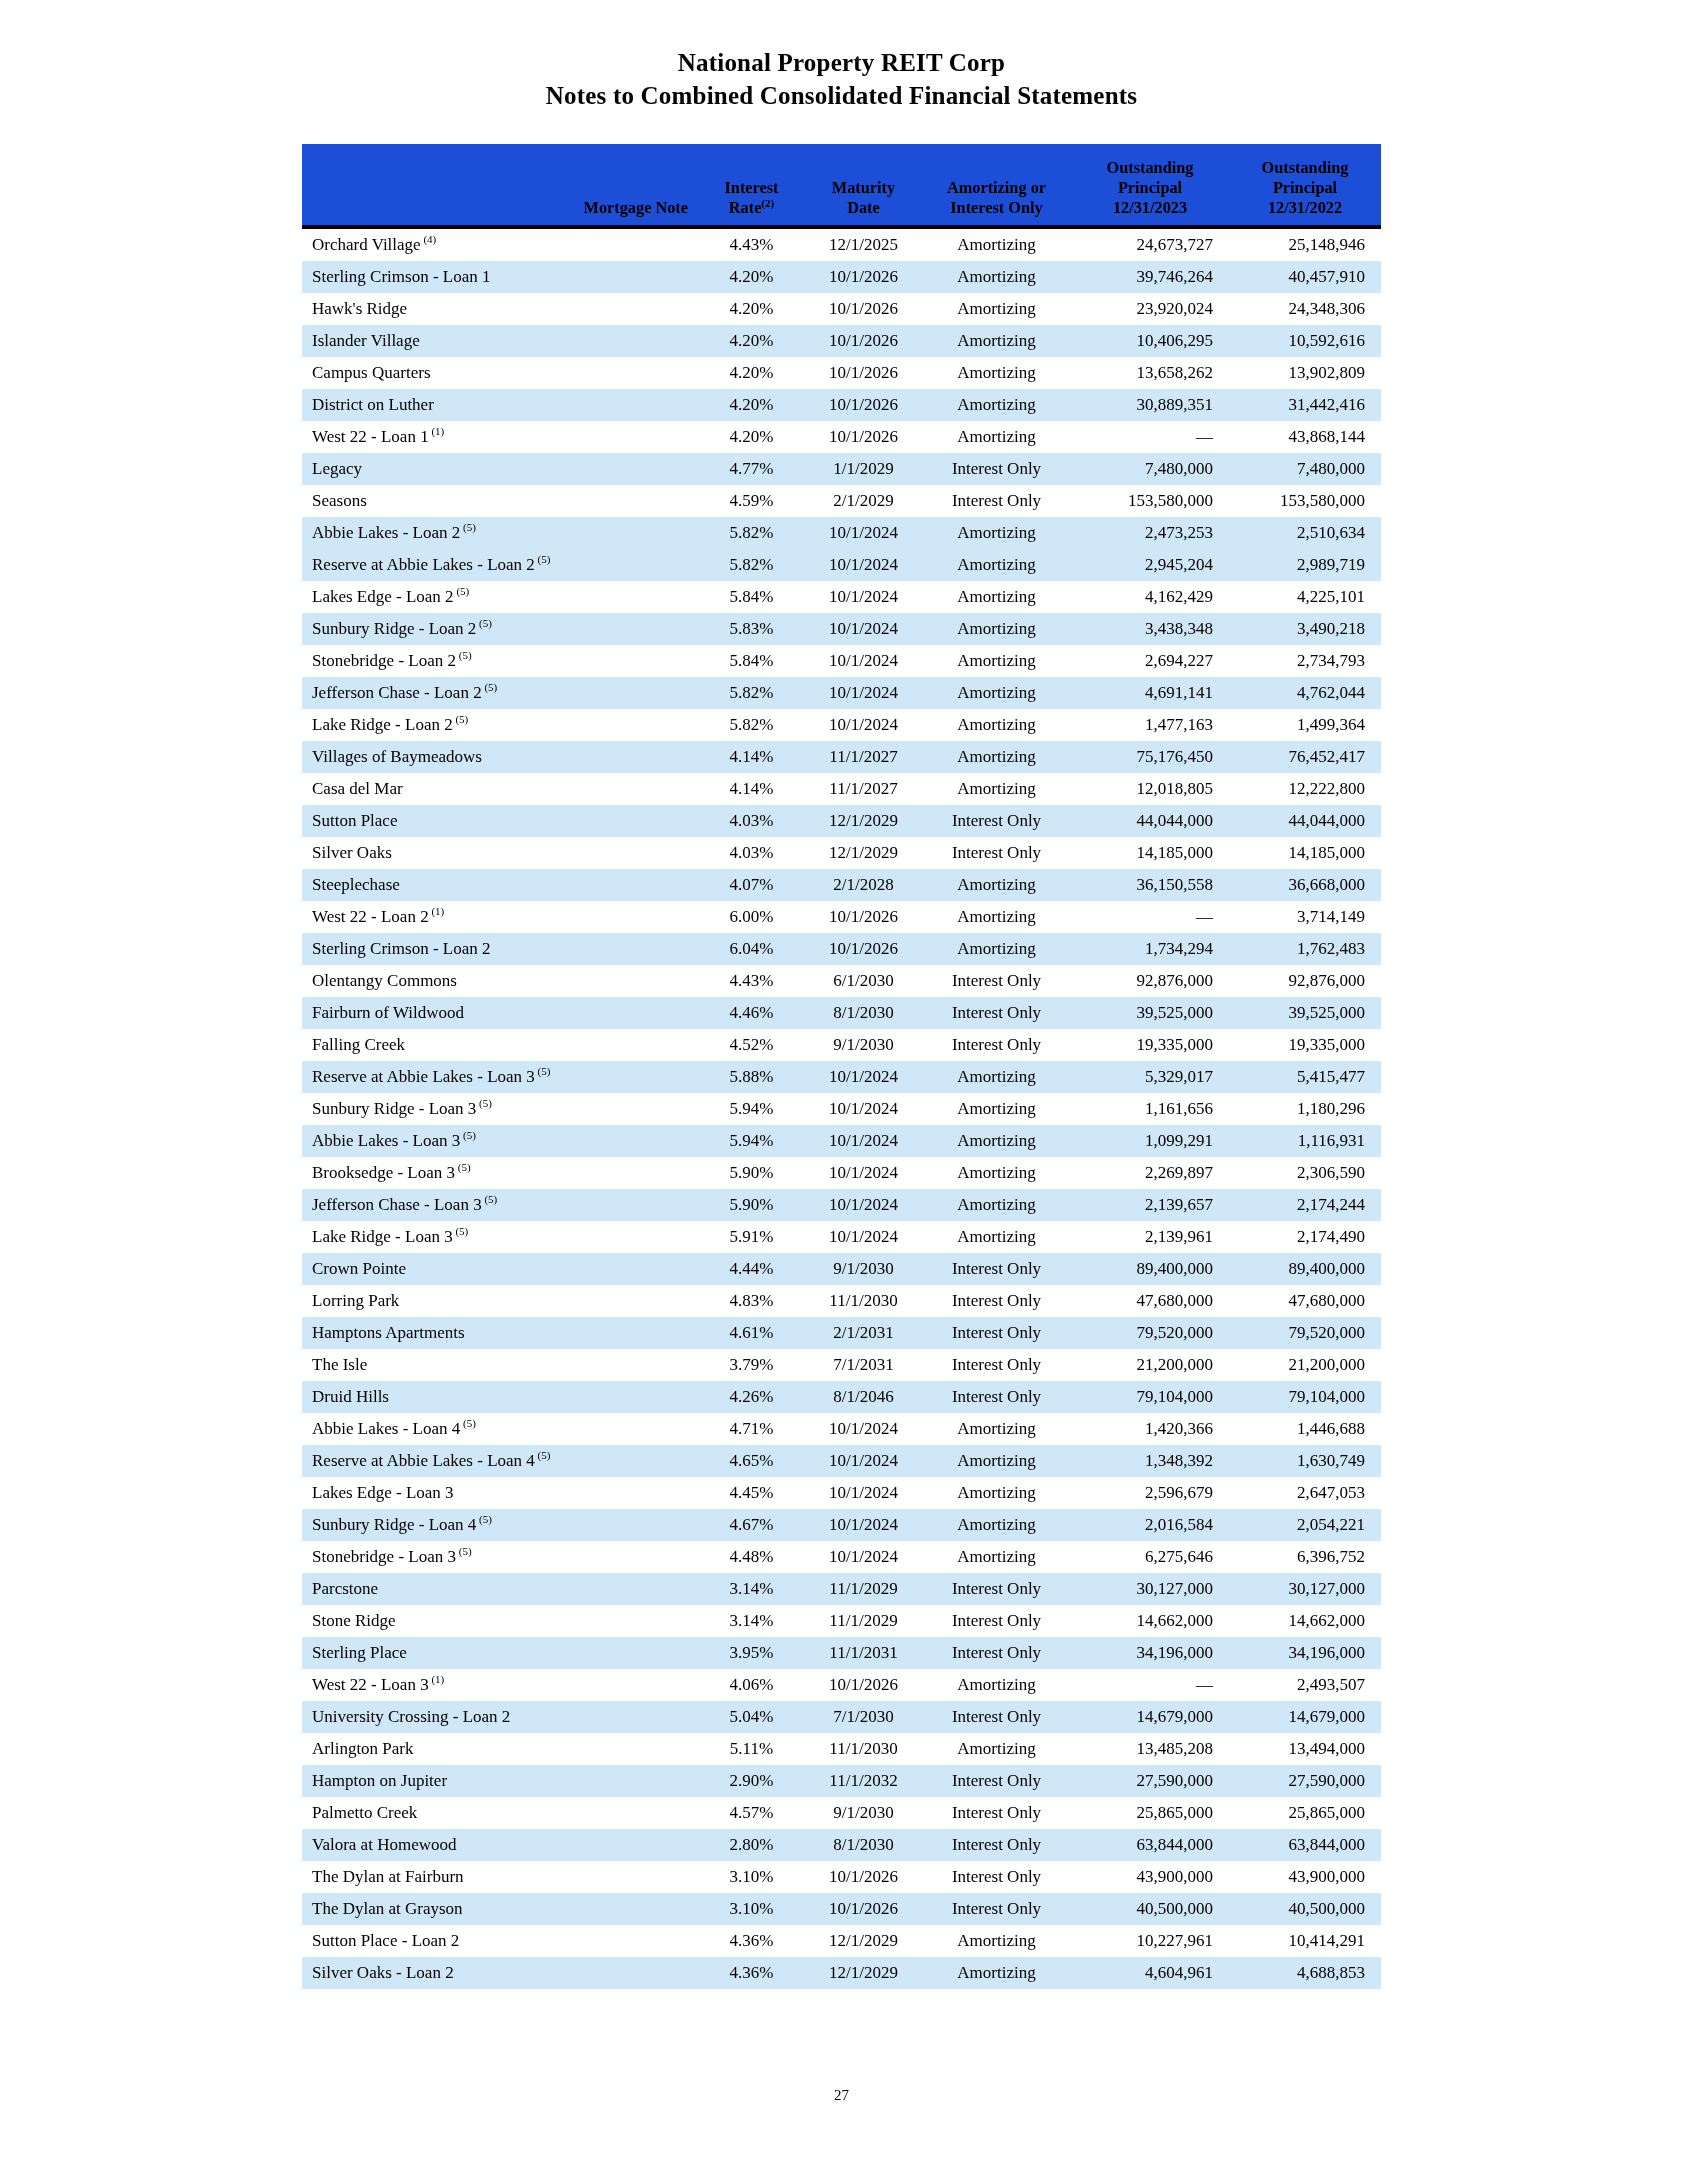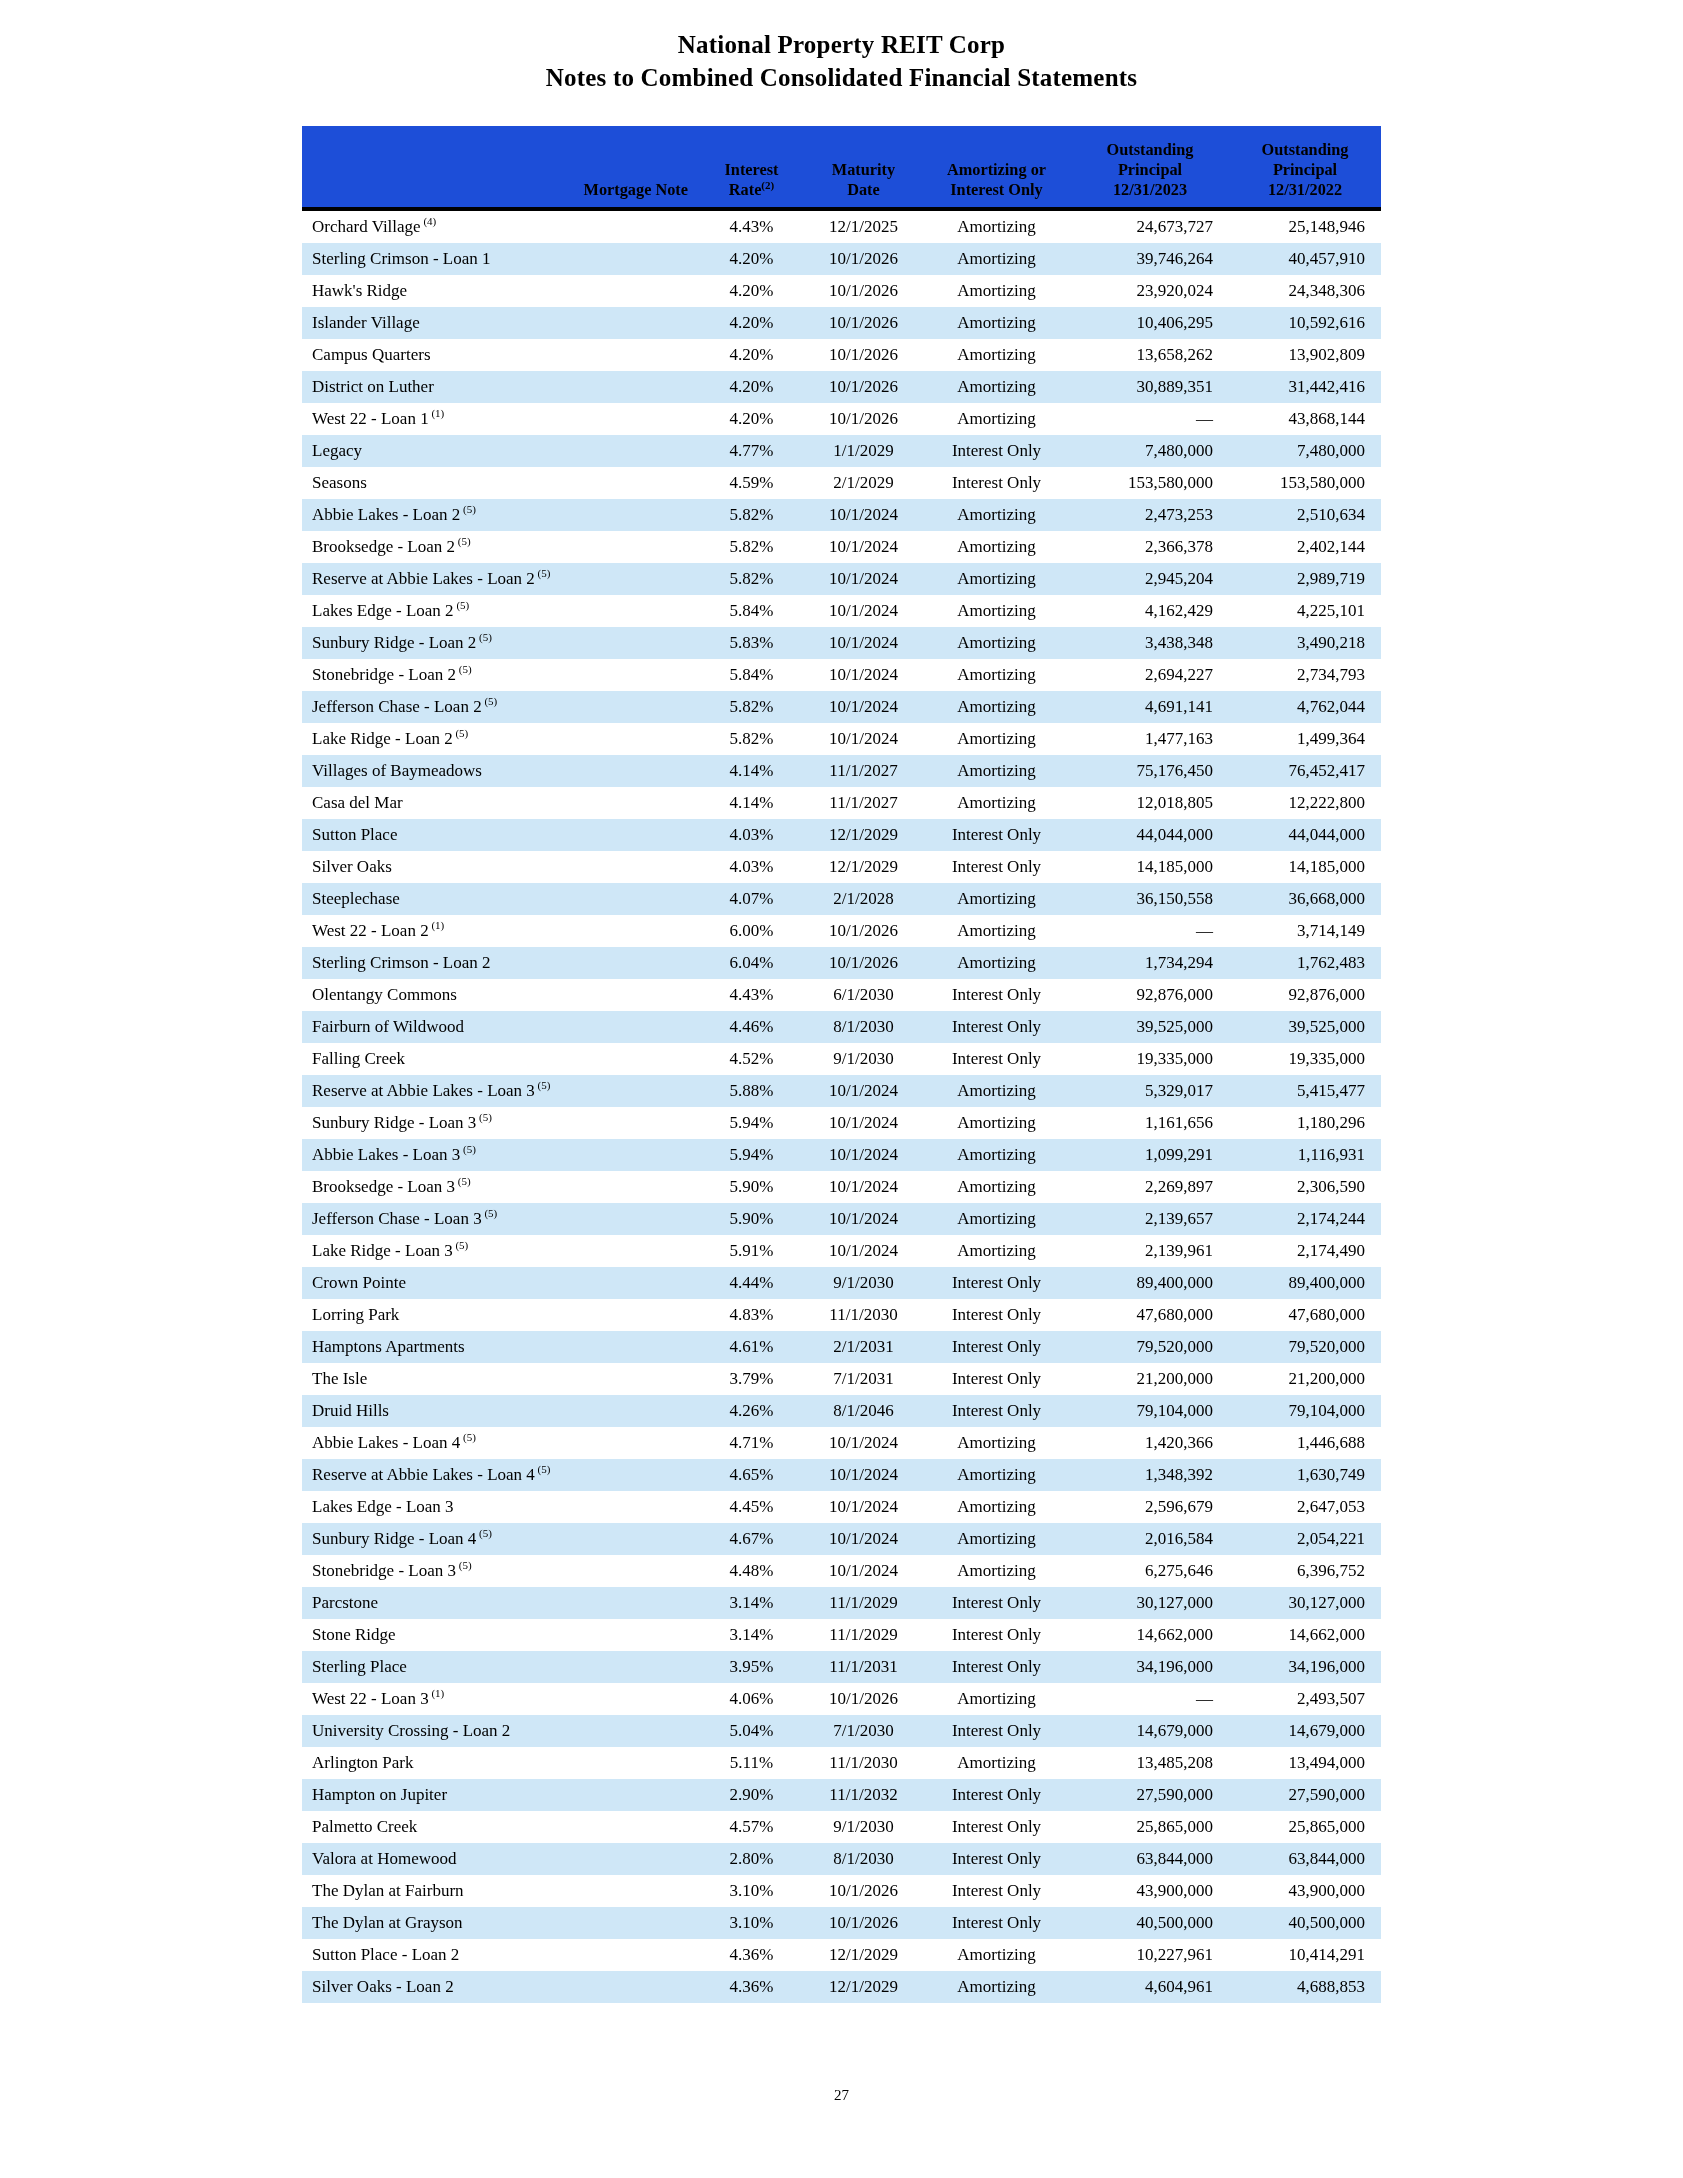--- a/index.html
+++ b/index.html
@@ -18,7 +18,7 @@
     width: 1683px;
     height: 1699px;
     box-sizing: border-box;
-    padding: 0;
+    padding: 18px;
     position: relative;
   }
   .doc-header {

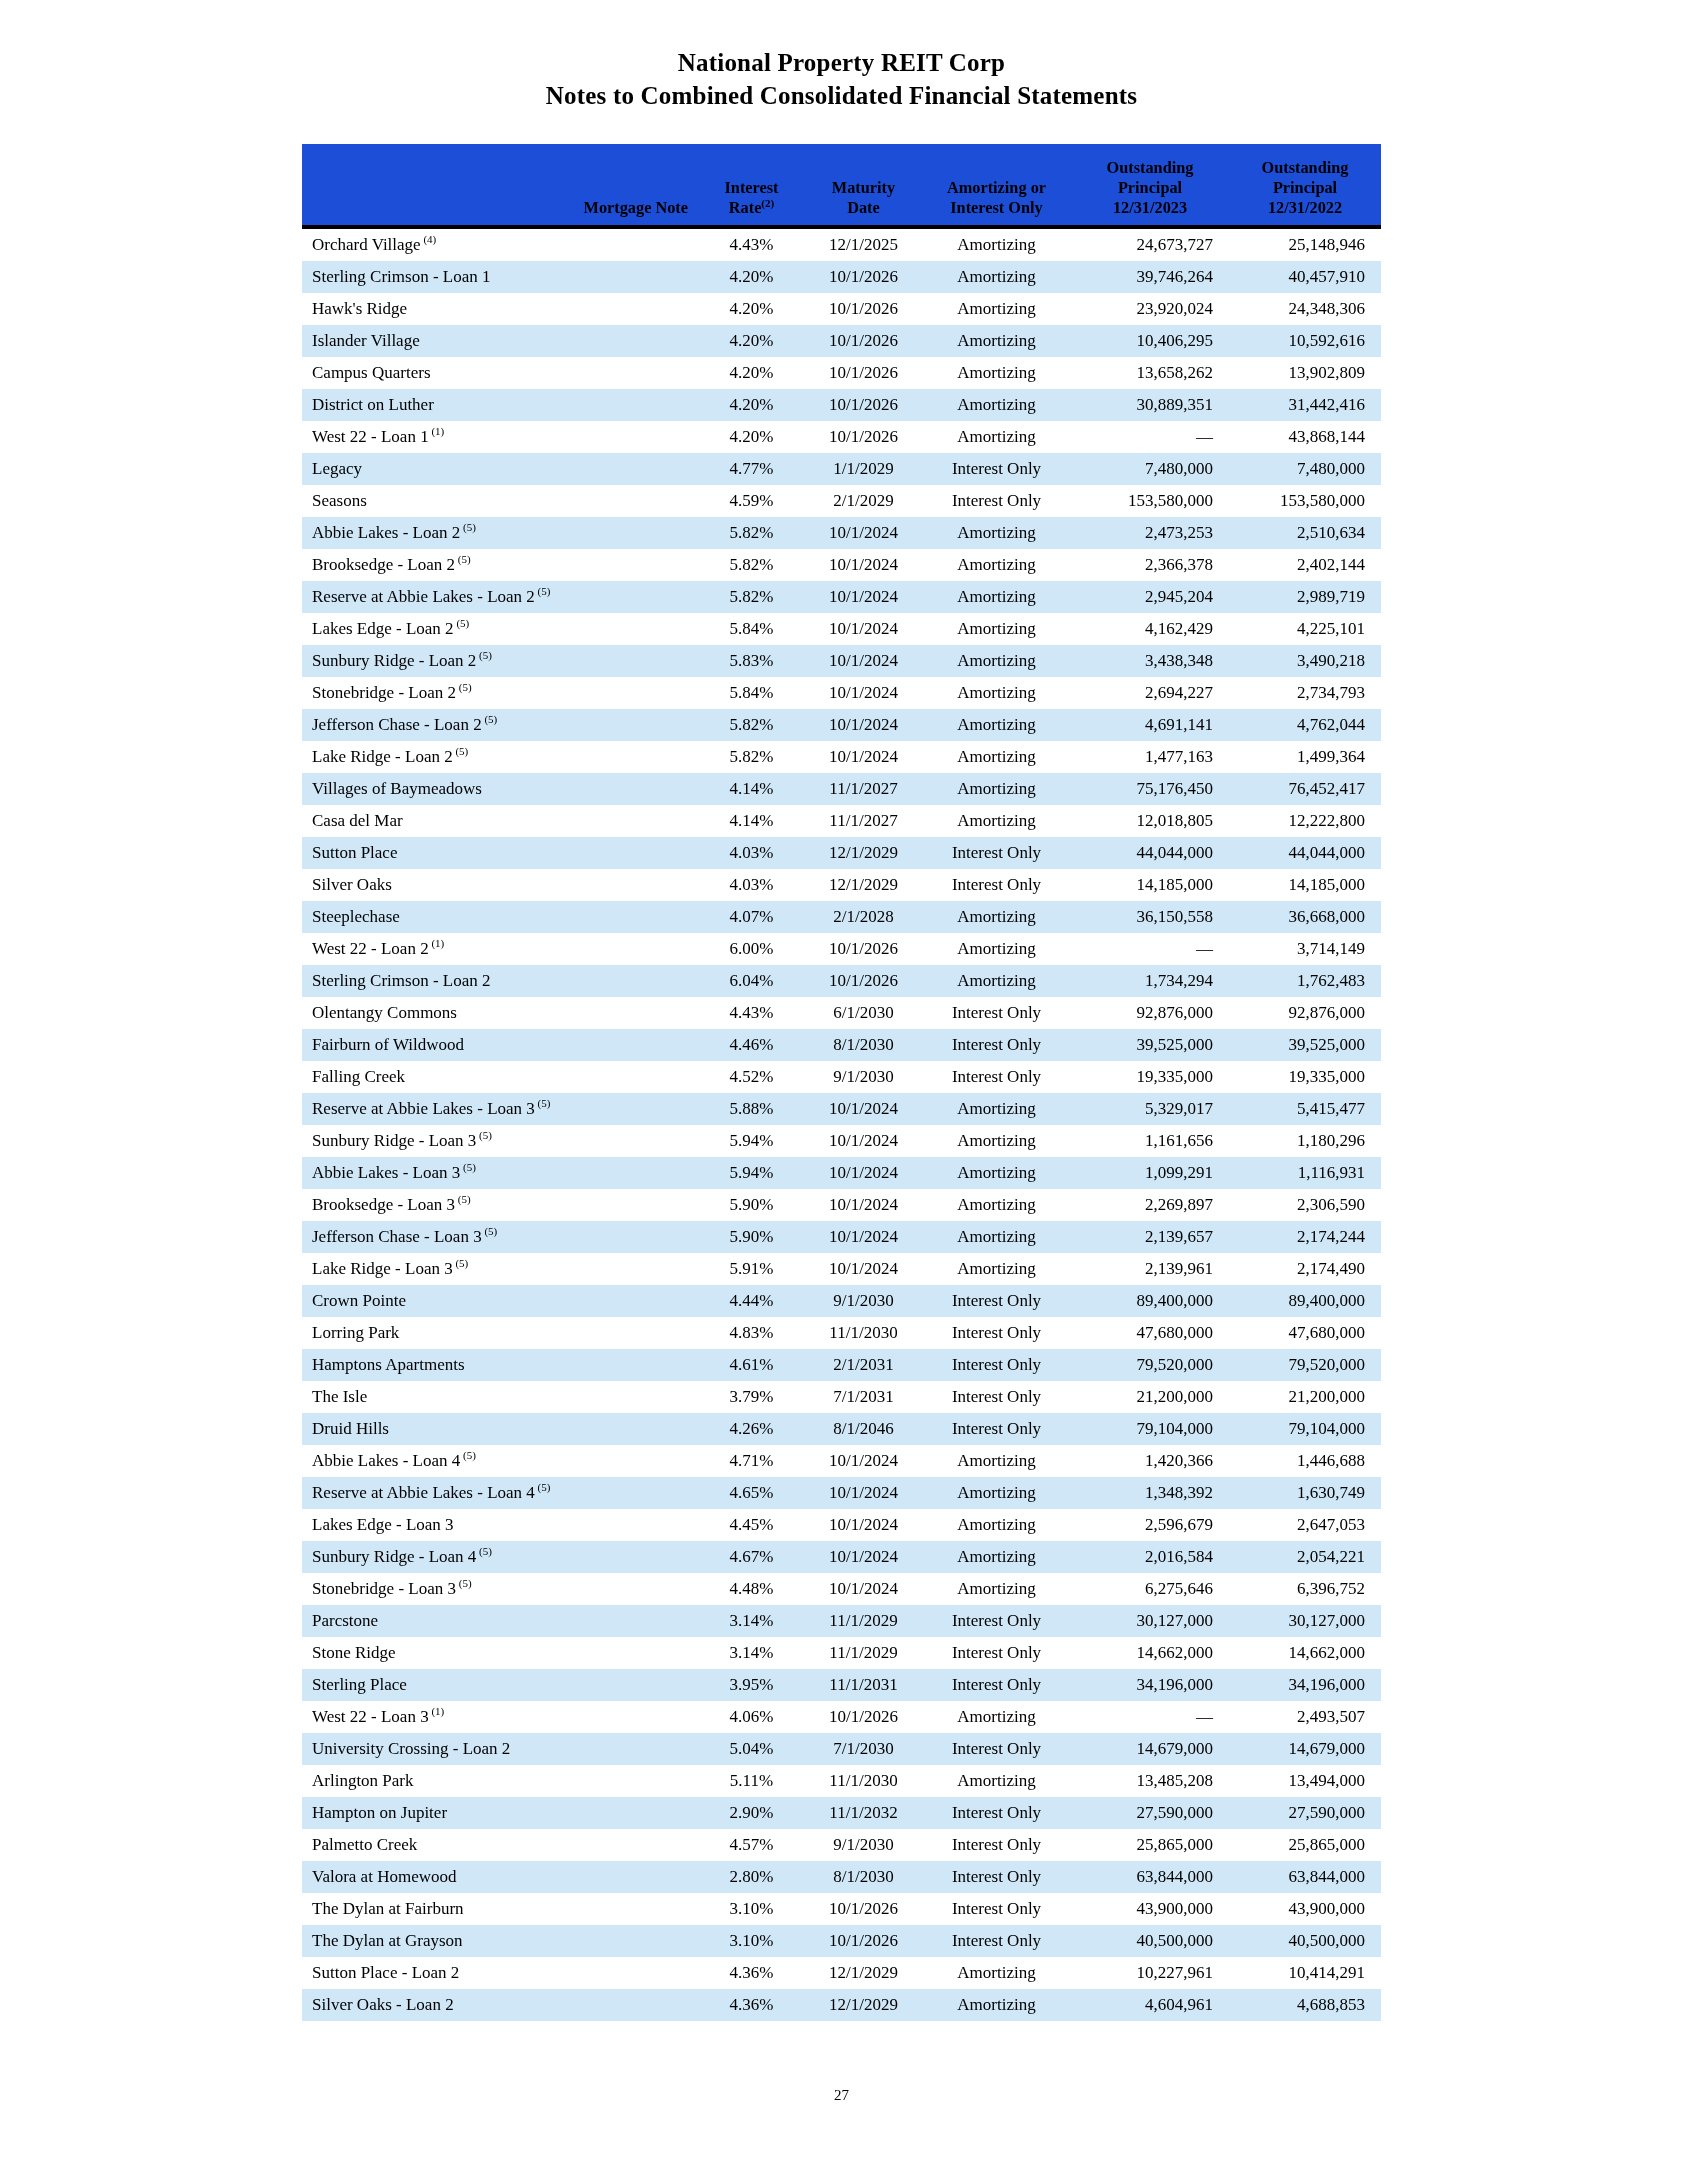--- a/index.html
+++ b/index.html
@@ -252,14 +252,6 @@
             <td class="amount">2,473,253</td>
             <td class="amount">2,510,634</td>
           </tr>
-          <tr>
-            <td class="note"><span>Brooksedge - Loan 2</span><sup> (5)</sup></td>
-            <td class="rate">5.82%</td>
-            <td class="maturity">10/1/2024</td>
-            <td class="amort">Amortizing</td>
-            <td class="amount">2,366,378</td>
-            <td class="amount">2,402,144</td>
-          </tr>
           <tr class="alt">
             <td class="note"><span>Reserve at Abbie Lakes - Loan 2</span><sup> (5)</sup></td>
             <td class="rate">5.82%</td>

